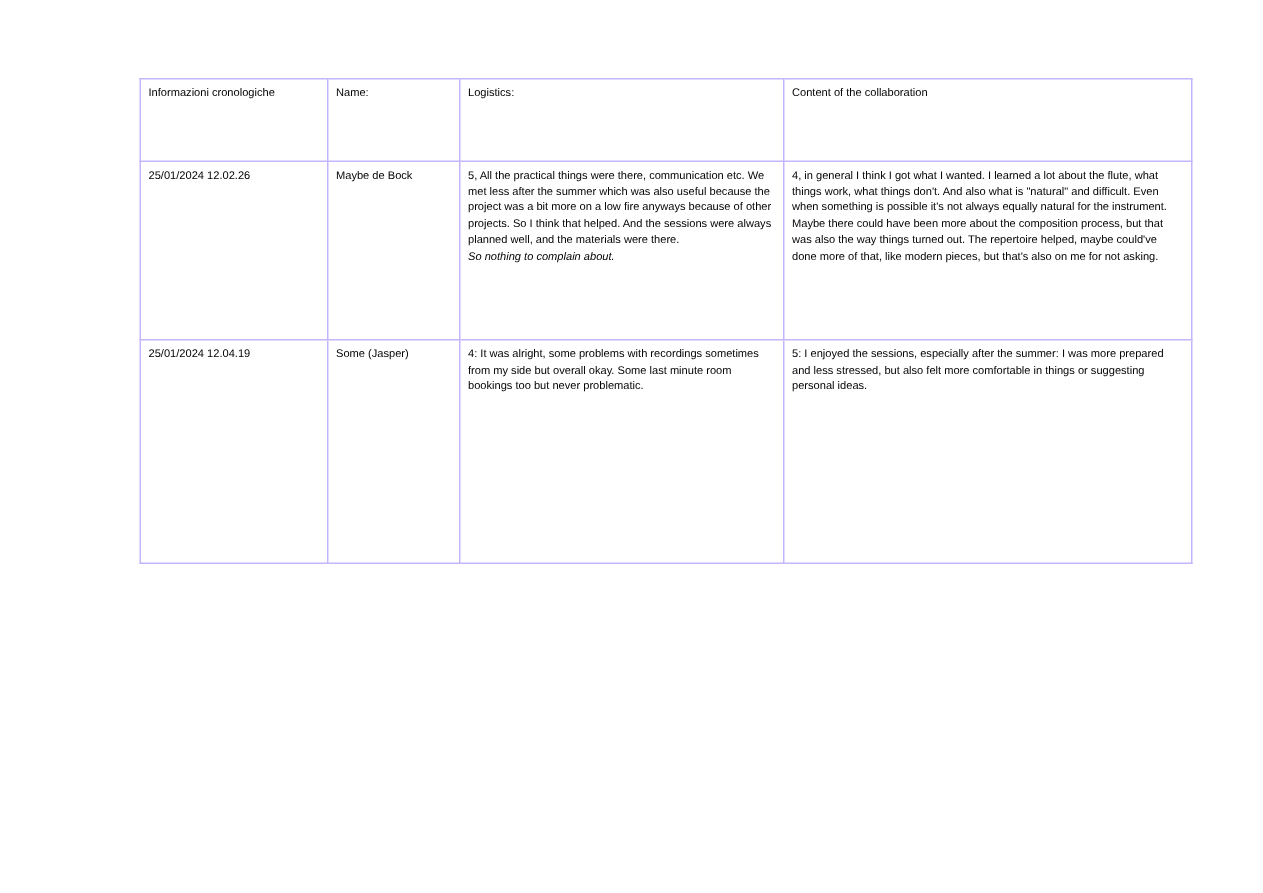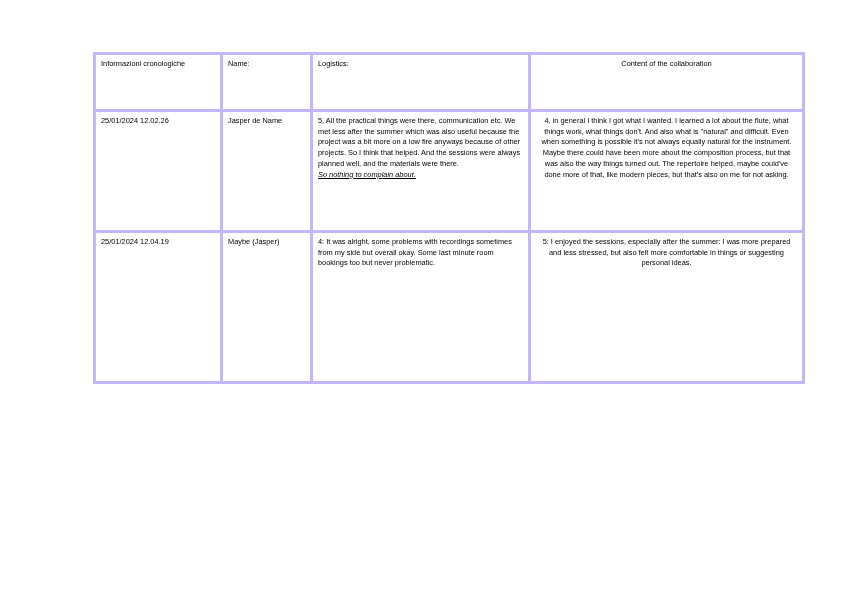--- a/index.html
+++ b/index.html
@@ -29,7 +29,7 @@
     table-layout: fixed;
   }
   .doc-table td {
-    border: 3px solid #c4b5fd;
+    border: 1px solid #c4b5fd;
     vertical-align: top;
     padding: 4px 5px 4px 5px;
     font-size: 7.4px;

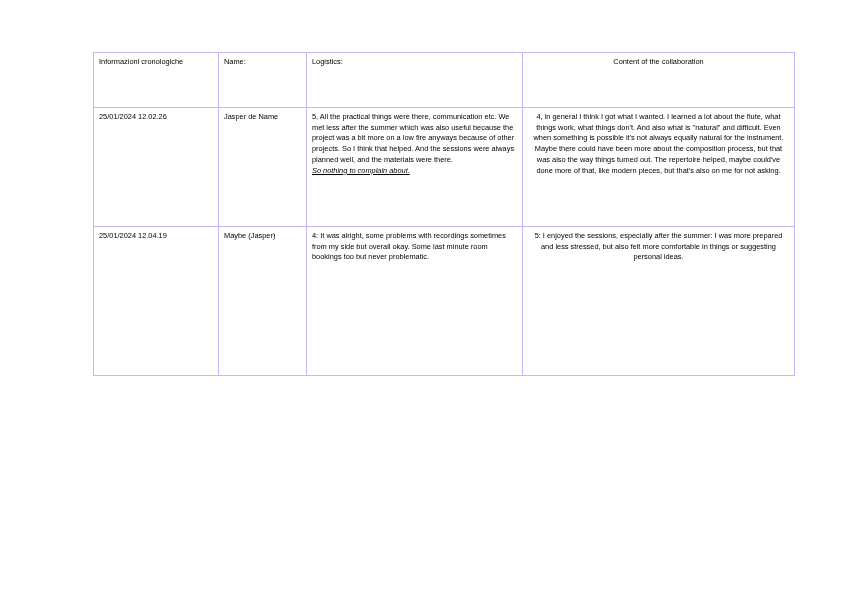--- a/index.html
+++ b/index.html
@@ -38,7 +38,7 @@
   .col-1 { width: 114px; }
   .col-2 { width: 77px; }
   .col-3 { width: 205px; }
-  .col-4 { width: 261px; text-align: center; }
+  .col-4 { width: 261px; }
 
   .row-header td {
     height: 46px;

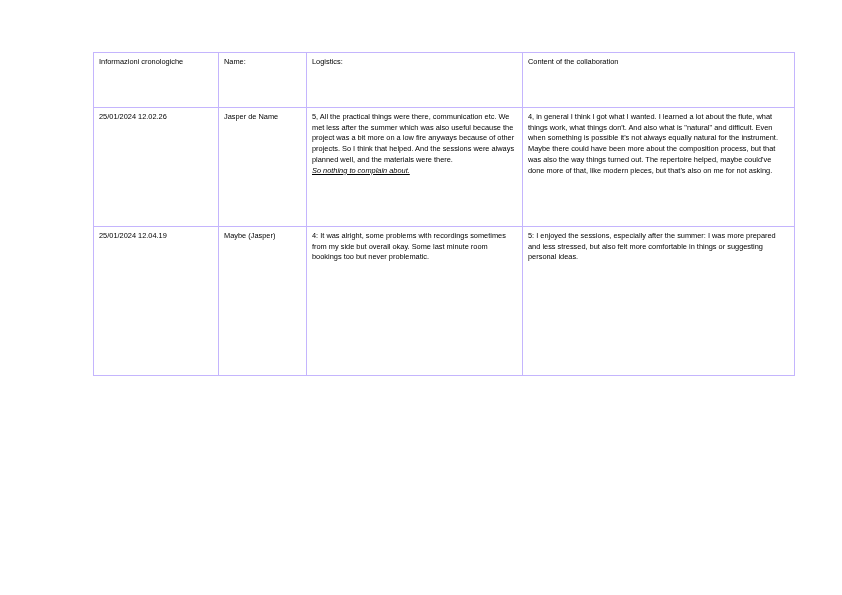--- a/index.html
+++ b/index.html
@@ -89,7 +89,7 @@
           <span class="cell-text">25/01/2024 12.02.26</span>
         </td>
         <td class="col-2">
-          <span class="cell-text">Jasper de Name</span>
+          <span class="cell-text">Maybe de Bock</span>
         </td>
         <td class="col-3">
           <span class="cell-text">5, All the practical things were there, communication etc. We met less after the summer which was also useful because the project was a bit more on a low fire anyways because of other projects. So I think that helped. And the sessions were always planned well, and the materials were there.</span>

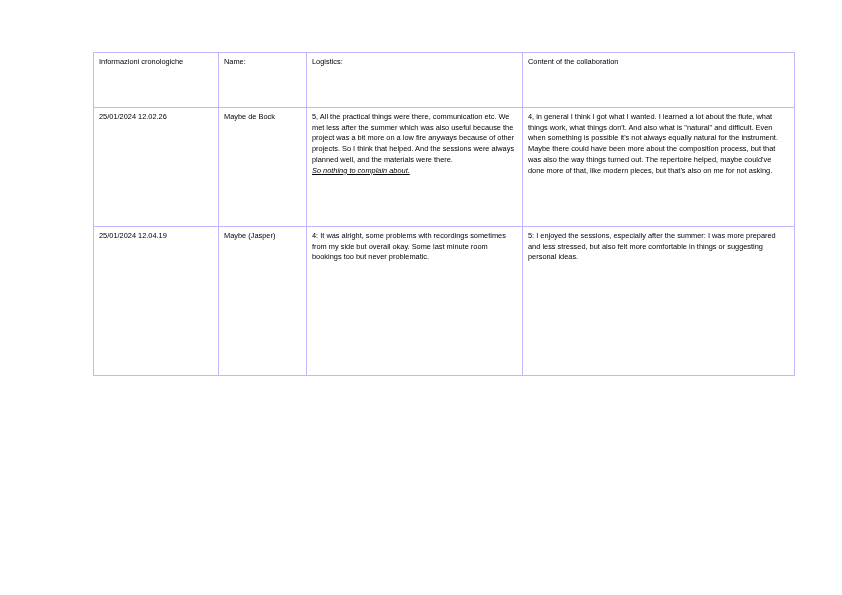--- a/index.html
+++ b/index.html
@@ -57,7 +57,6 @@
     display: block;
     font-style: italic;
     white-space: pre-wrap;
-    text-decoration: underline;
   }
   .hdr {
     display: block;

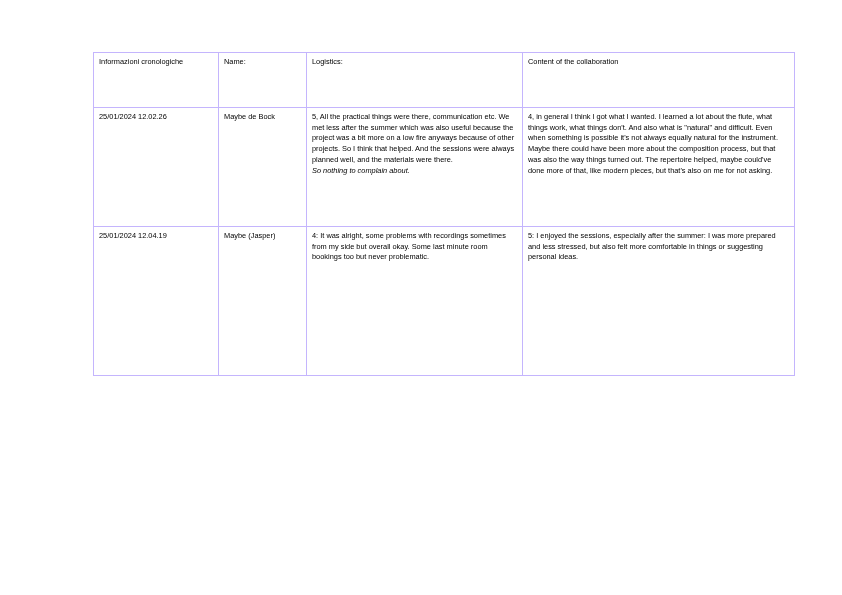--- a/index.html
+++ b/index.html
@@ -103,7 +103,7 @@
           <span class="cell-text">25/01/2024 12.04.19</span>
         </td>
         <td class="col-2">
-          <span class="cell-text">Maybe (Jasper)</span>
+          <span class="cell-text">Some (Jasper)</span>
         </td>
         <td class="col-3">
           <span class="cell-text">4: It was alright, some problems with recordings sometimes from my side but overall okay. Some last minute room bookings too but never problematic.</span>

